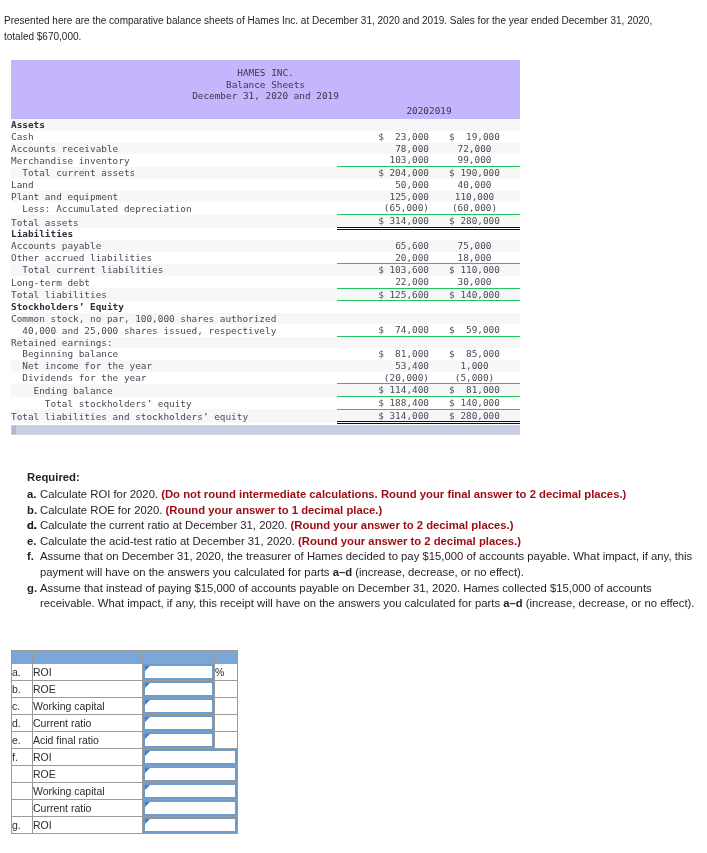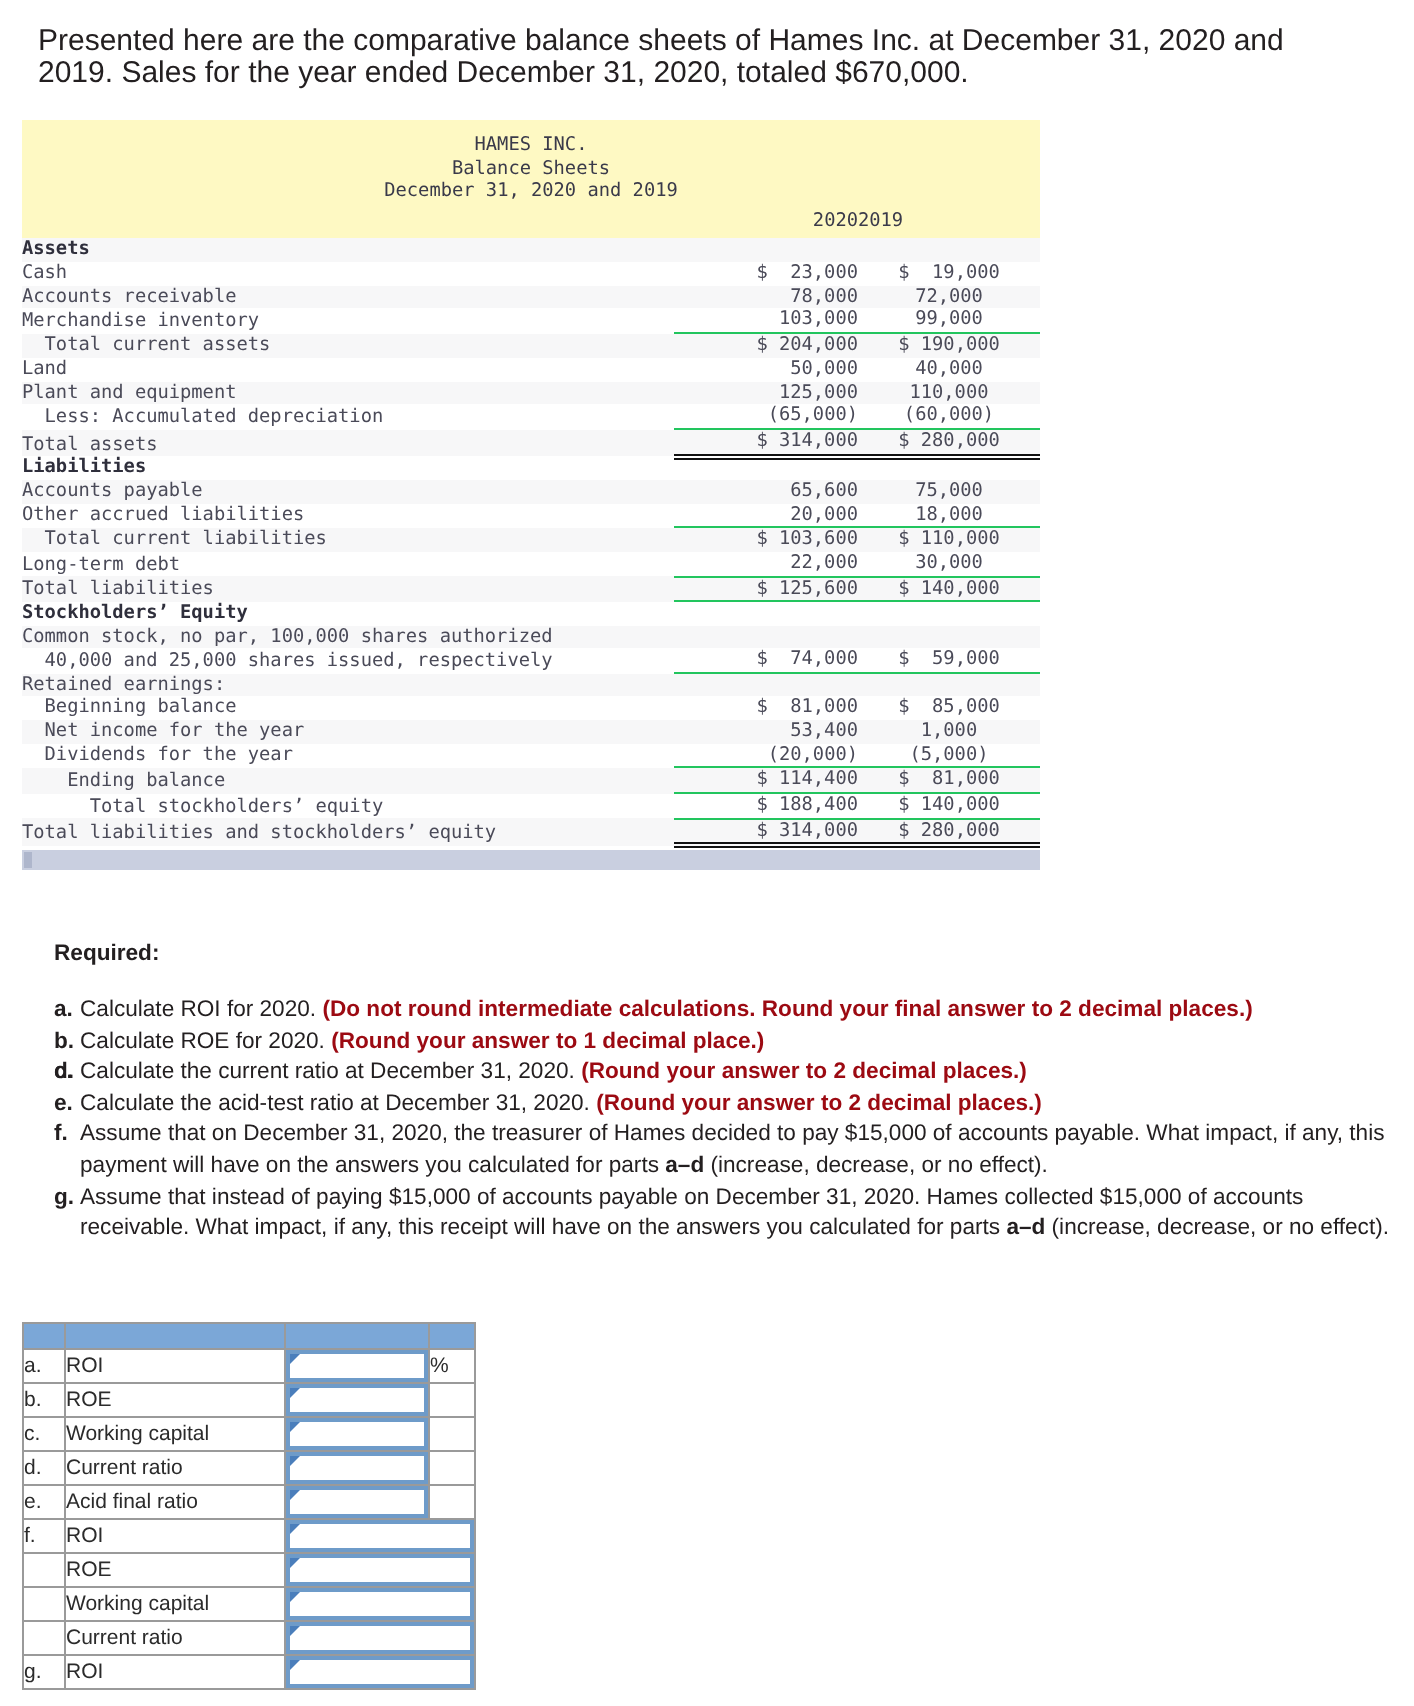--- a/index.html
+++ b/index.html
@@ -18,8 +18,8 @@
 
   
   .intro {
-    padding: 13px 14px 0 19px;
-    font-size: 15px;
+    padding: 13px 14px 0 4px;
+    font-size: 10px;
     line-height: 15.5px;
     color: #231f20;
     width: 690px;

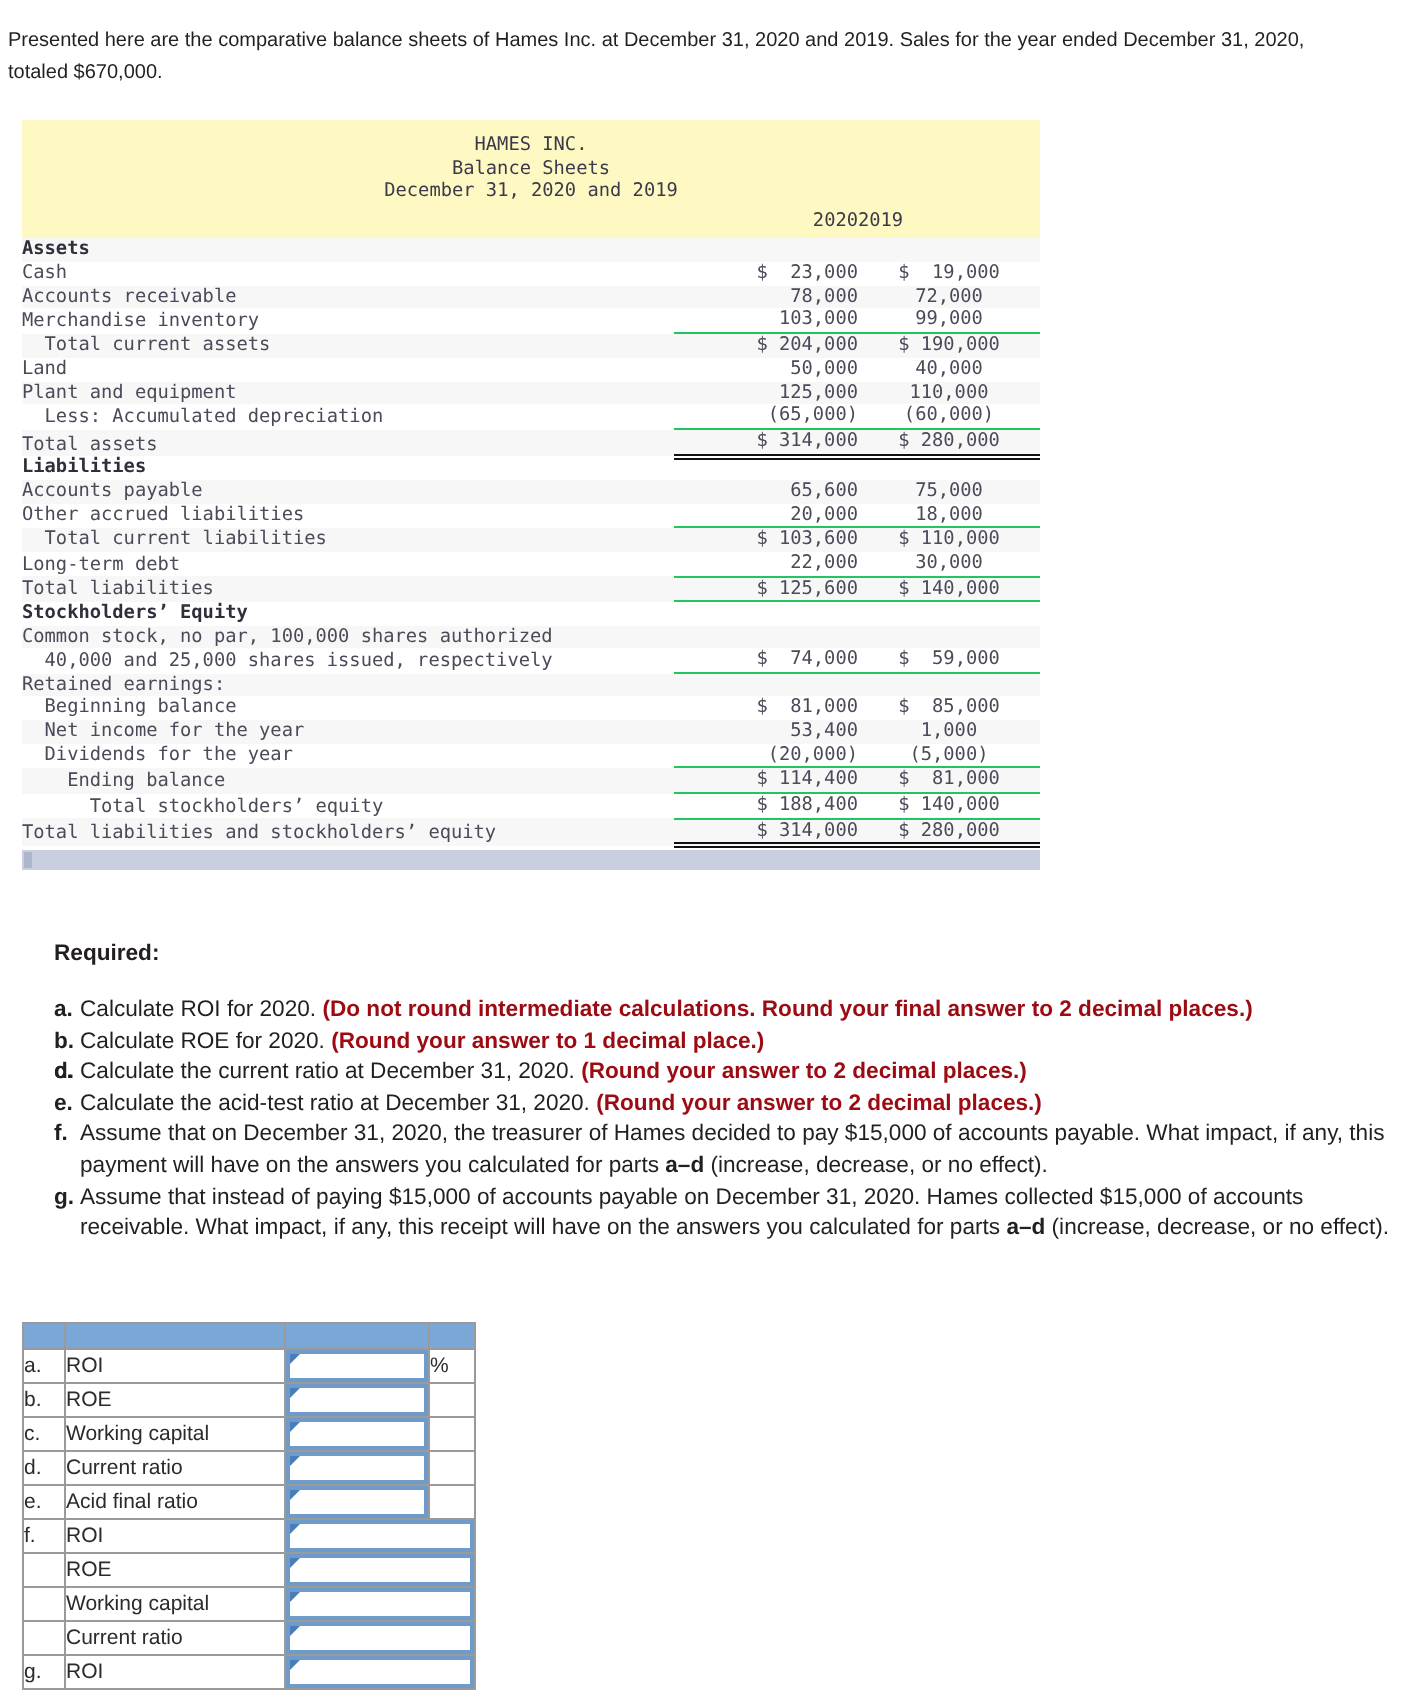--- a/index.html
+++ b/index.html
@@ -32,7 +32,7 @@
     position: relative;
   }
   .bs-head {
-    background: #fef9c3;
+    background: #c4b5fd;
     padding: 7px 0 3px 0;
     text-align: center;
     font-family: "DejaVu Sans Mono", monospace;

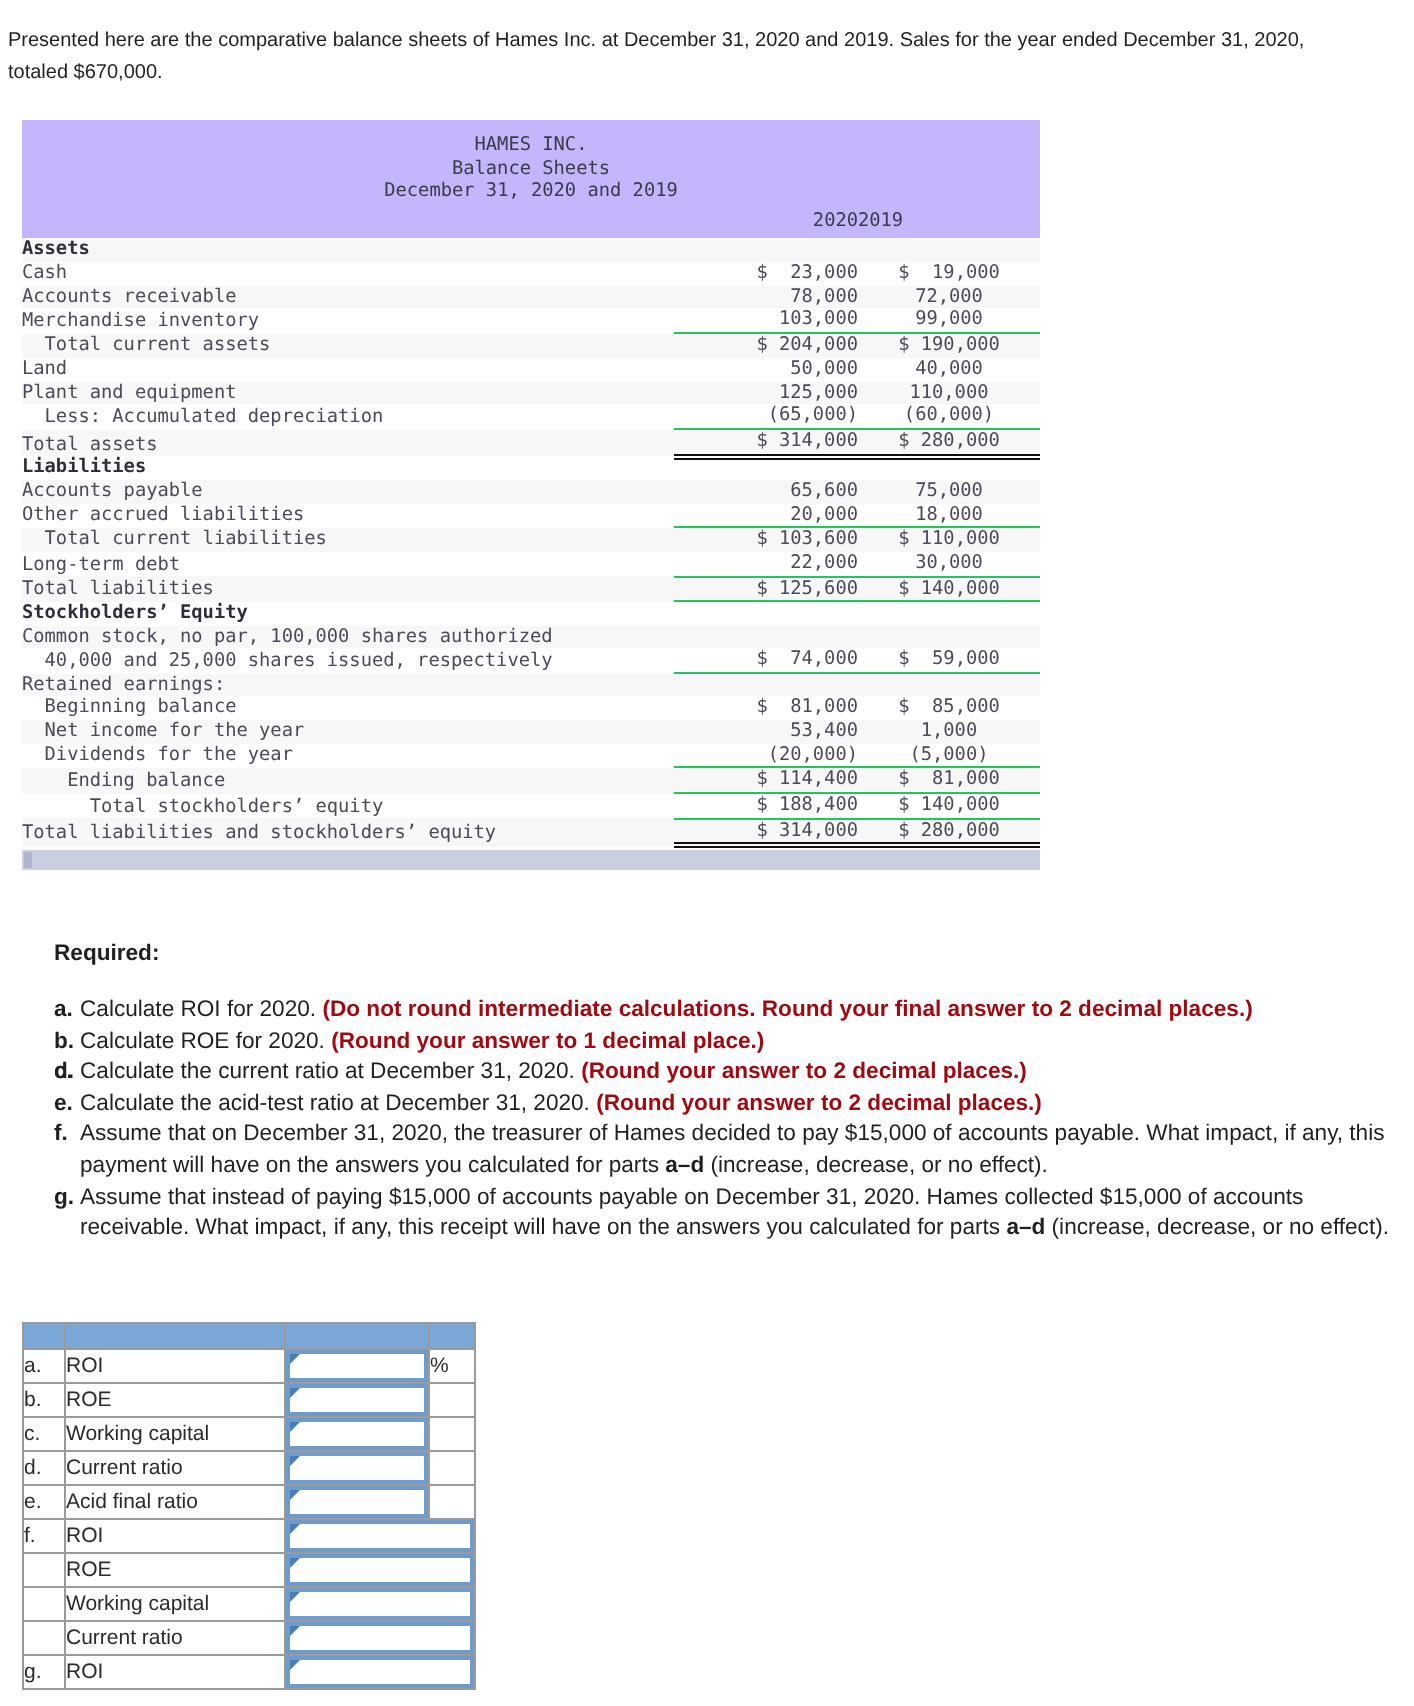--- a/index.html
+++ b/index.html
@@ -96,7 +96,7 @@
     line-height: 15.6px;
     color: #231f20;
   }
-  .req-title { font-weight: bold; margin-bottom: 12px; }
+  .req-title { font-weight: bold; margin-bottom: 1px; }
   .req-item {
     position: relative;
     padding-left: 13px;

